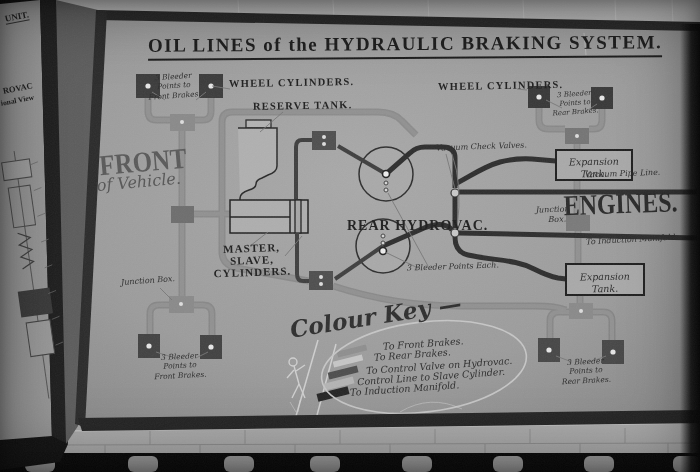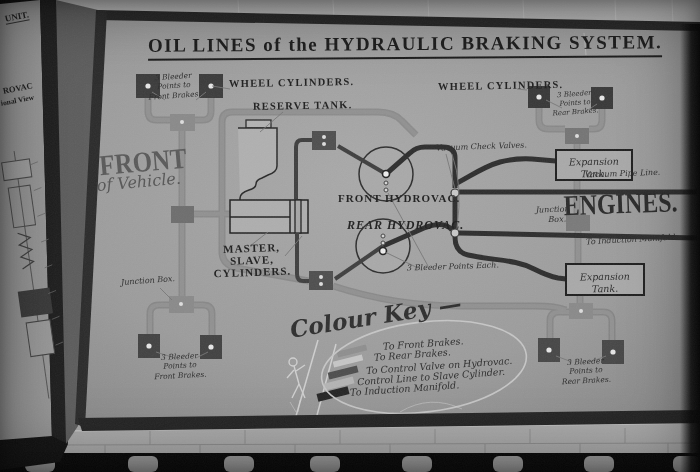--- a/index.html
+++ b/index.html
@@ -293,7 +293,6 @@
 SLAVE,
 CYLINDERS.</span>
 
-<span class="abs cap" style="left:338px;top:192px;font-size:11px;letter-spacing:1px;">FRONT HYDROVAC.</span>
 <span class="abs cap" style="left:347px;top:218px;font-size:12px;letter-spacing:1px;font-style:italic;">REAR HYDROVAC.</span>
 
 <span class="abs hw" style="left:436px;top:142px;font-size:8px;transform:rotate(-2deg);">Vacuum Check Valves.</span>

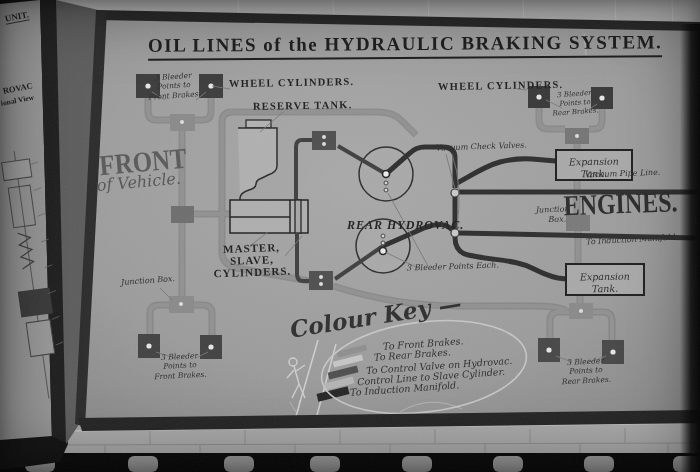--- a/index.html
+++ b/index.html
@@ -293,7 +293,7 @@
 SLAVE,
 CYLINDERS.</span>
 
-<span class="abs cap" style="left:347px;top:218px;font-size:12px;letter-spacing:1px;font-style:italic;">REAR HYDROVAC.</span>
+<span class="abs cap" style="left:347px;top:218px;font-size:14px;letter-spacing:1px;">REAR HYDROVAC.</span>
 
 <span class="abs hw" style="left:436px;top:142px;font-size:8px;transform:rotate(-2deg);">Vacuum Check Valves.</span>
 <span class="abs hw" style="left:407px;top:262px;font-size:8px;transform:rotate(-2deg);">3 Bleeder Points Each.</span>

